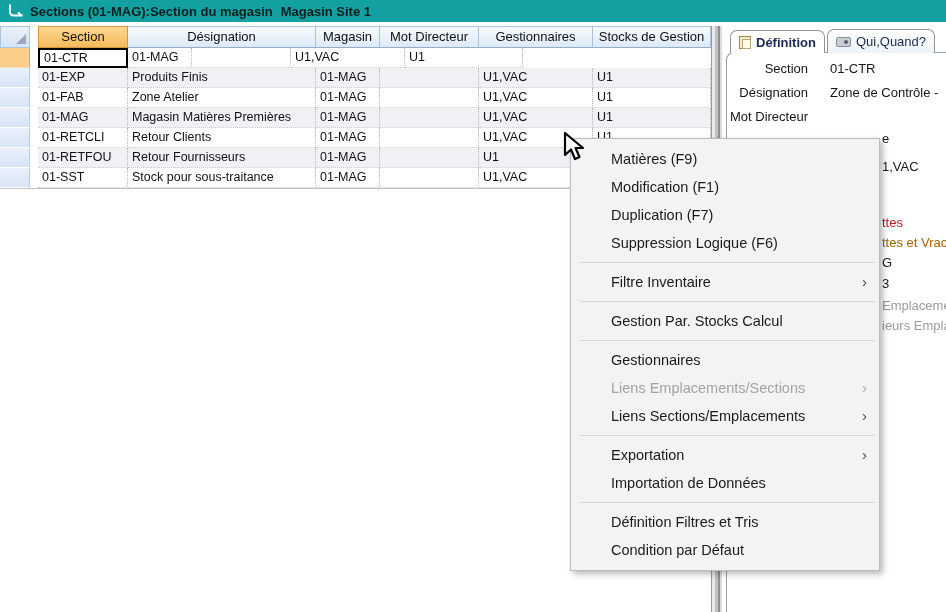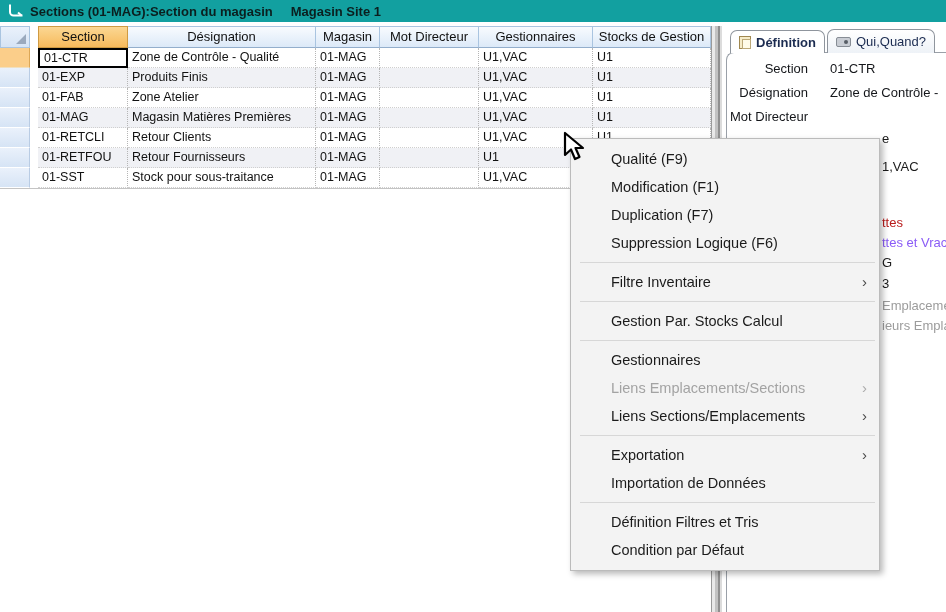--- a/index.html
+++ b/index.html
@@ -12,7 +12,7 @@
     background:#12a0a0; display:flex; align-items:center; }
   .titlebar .ticon { margin-left:6px; width:18px; height:16px; flex:0 0 auto; }
   .titlebar .ttext { margin-left:6px; font-size:13px; font-weight:bold; color:#0b1f1f; white-space:nowrap; }
-  .titlebar .tsub  { margin-left:18px; font-size:13px; font-weight:bold; color:#0b1f1f; white-space:nowrap; }
+  .titlebar .tsub  { margin-left:8px; font-size:13px; font-weight:bold; color:#0b1f1f; white-space:nowrap; }
 
   
   .grid { position:absolute; left:0; top:26px; width:711px; }

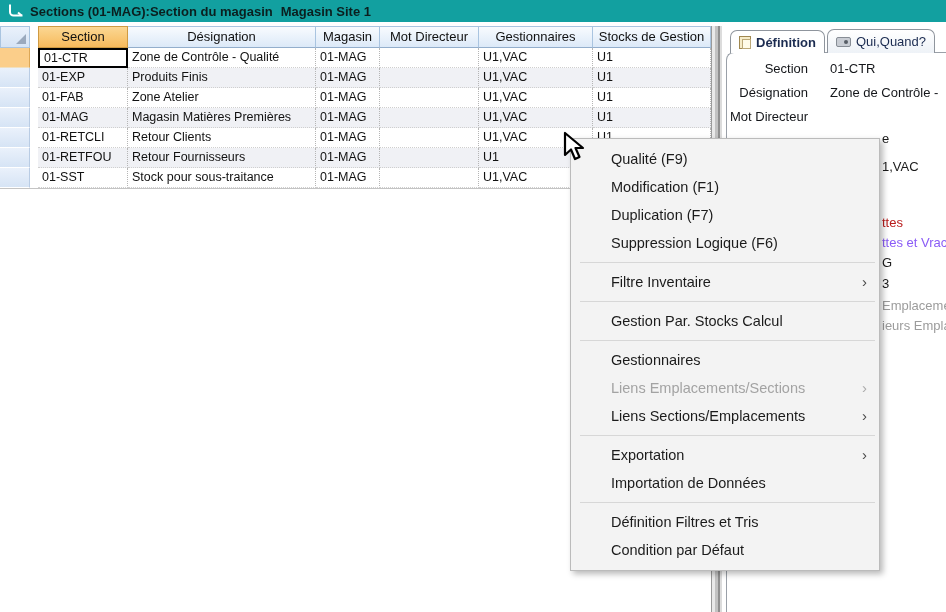--- a/index.html
+++ b/index.html
@@ -117,7 +117,6 @@
         <div class="sel"></div>
           <div class="spacer"></div>
         <div class="tcell focus w-section">01-CTR</div>
-        <div class="tcell w-desig">Zone de Contrôle - Qualité</div>
         <div class="tcell w-mag">01-MAG</div>
         <div class="tcell w-motdir"></div>
         <div class="tcell w-gest">U1,VAC</div>

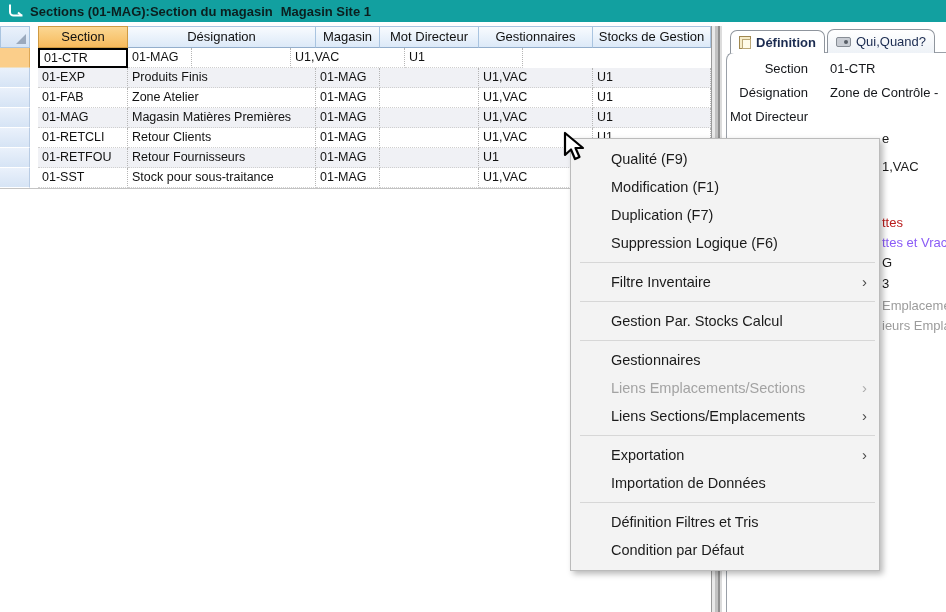--- a/index.html
+++ b/index.html
@@ -228,7 +228,7 @@
   </div>
 
   <div class="menu">
-    <div class="mi">Qualité (F9)</div>
+    <div class="mi">Matières (F9)</div>
     <div class="mi">Modification (F1)</div>
     <div class="mi">Duplication (F7)</div>
     <div class="mi">Suppression Logique (F6)</div>

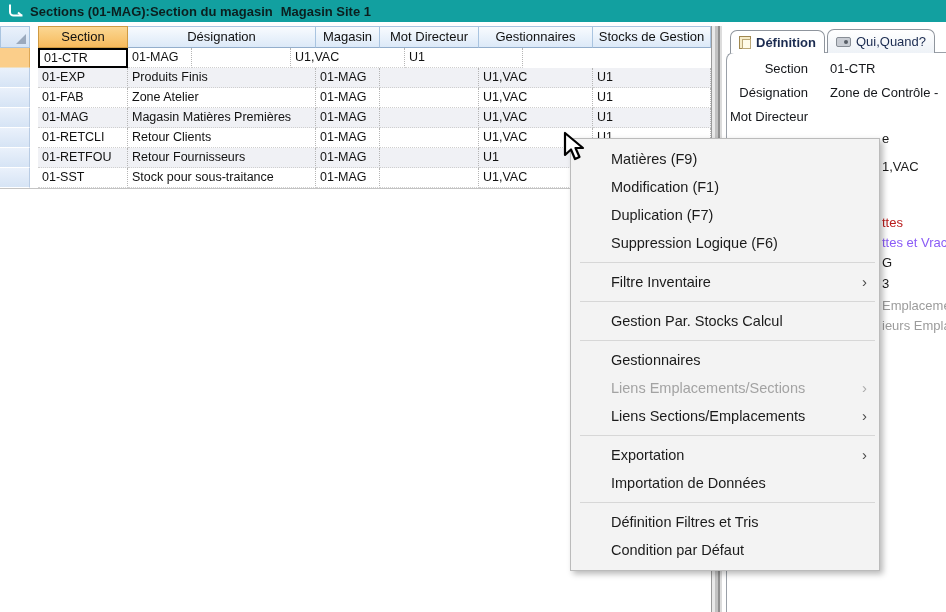--- a/index.html
+++ b/index.html
@@ -66,7 +66,7 @@
   .fragments span:nth-child(1){top:131px}
   .fragments span:nth-child(2){top:159px}
   .fragments span:nth-child(3){top:215px; color:#b91c1c}
-  .fragments span:nth-child(4){top:235px; color:#8b5cf6}
+  .fragments span:nth-child(4){top:235px; color:#a16207}
   .fragments span:nth-child(5){top:255px}
   .fragments span:nth-child(6){top:276px}
   .fragments span:nth-child(7){top:298px; color:#9c9c9c}

